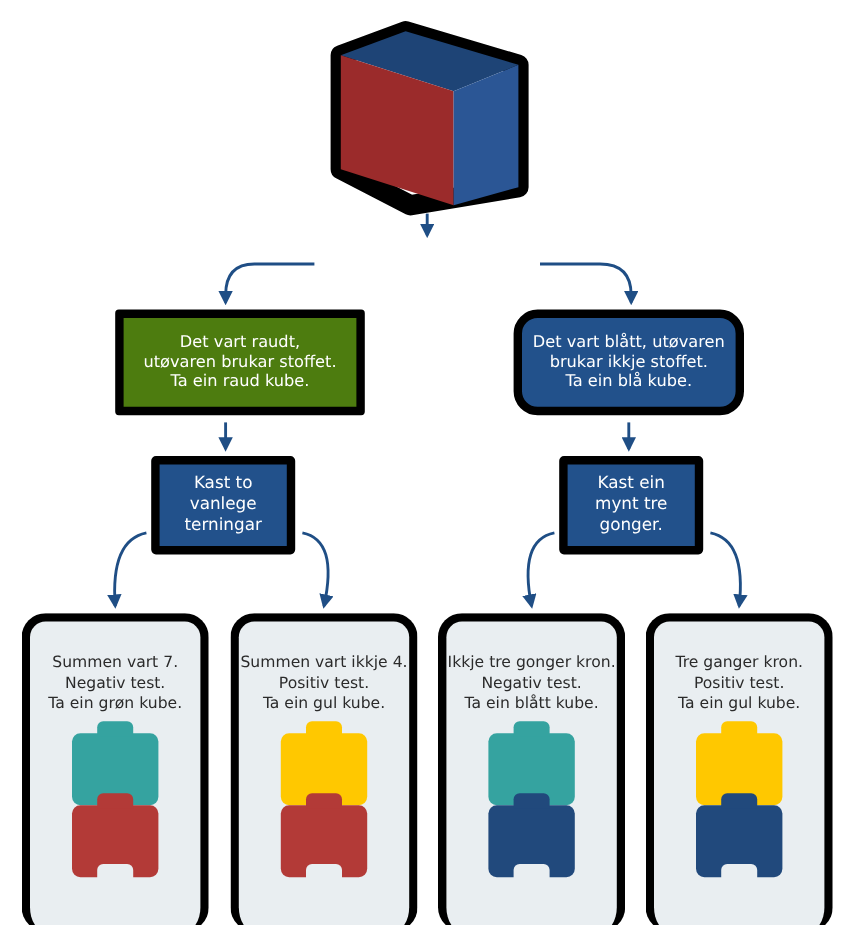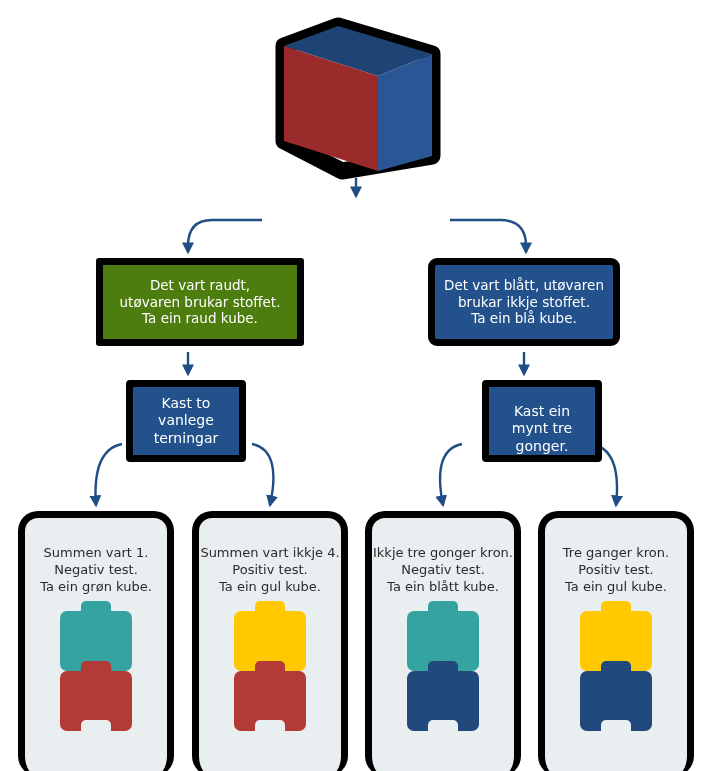--- a/index.html
+++ b/index.html
@@ -64,7 +64,7 @@
     top: 258px;
     width: 192px;
     height: 88px;
-    border-radius: 9px;
+    border-radius: 20px;
     background: #22518B;
     border: 7px solid #000000;
     font-size: 13.5px;

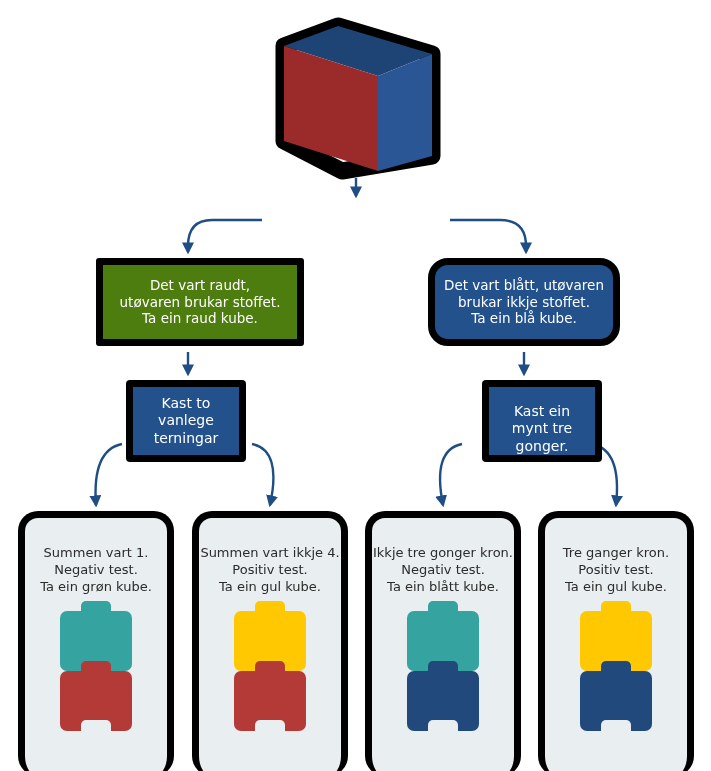--- a/index.html
+++ b/index.html
@@ -79,7 +79,7 @@
     font-size: 14px;
   }
   .node-mid-left  { left: 126px; }
-  .node-mid-right { left: 482px; align-items: flex-end; }
+  .node-mid-right { left: 466px; }
 
   .panel {
     position: absolute;

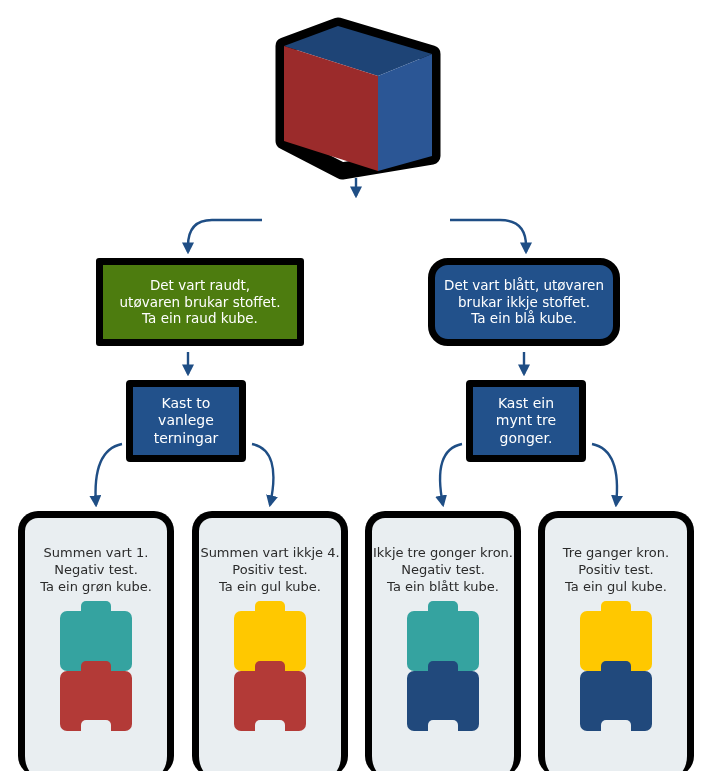--- a/index.html
+++ b/index.html
@@ -222,7 +222,7 @@
   </div>
 
   <div class="panel panel-1">
-    <div class="panel-text">Summen vart 1.
+    <div class="panel-text">Summen vart 7.
 Negativ test.
 Ta ein grøn kube.</div>
     <div class="brick-stack">

